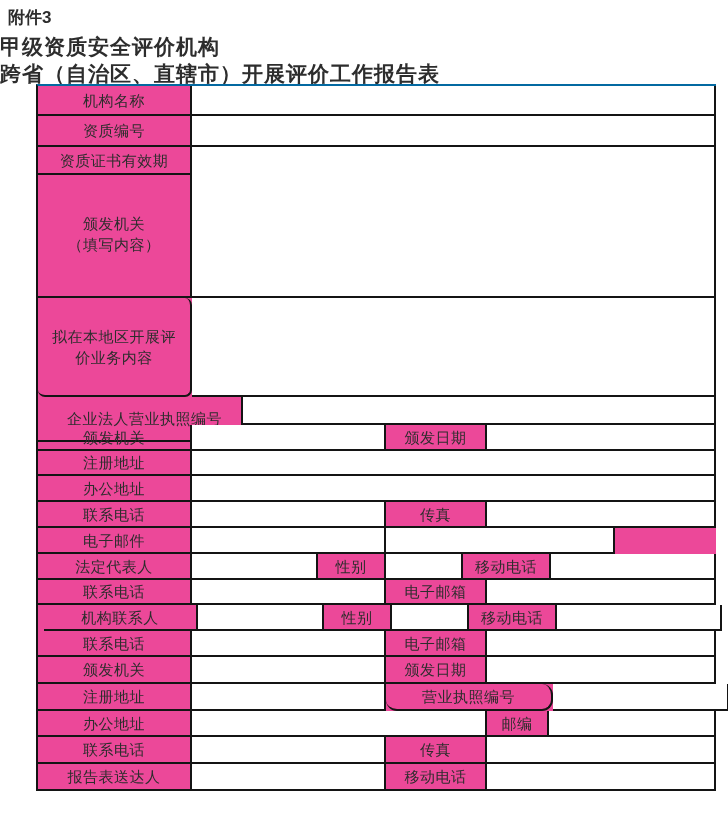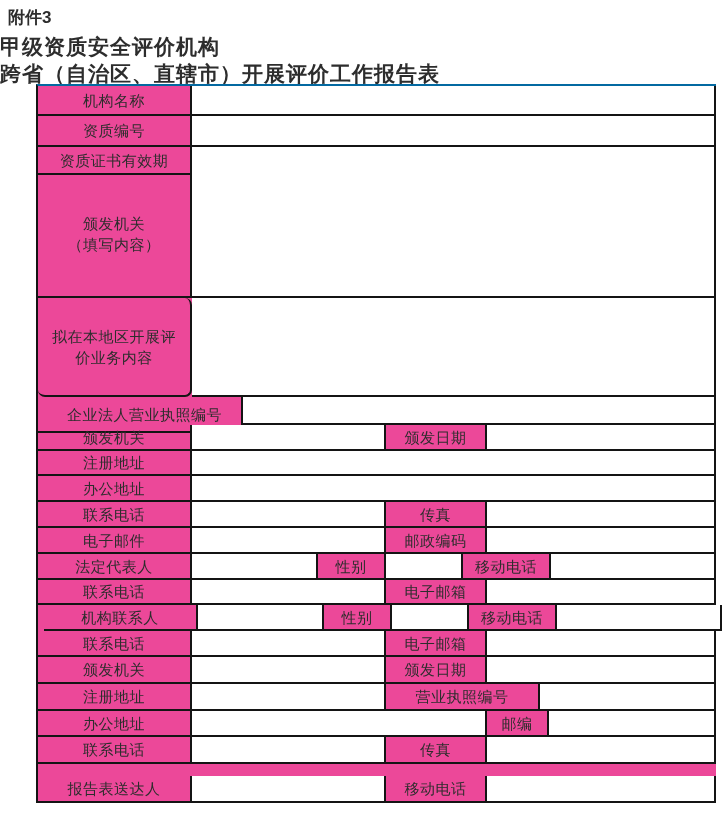--- a/index.html
+++ b/index.html
@@ -102,7 +102,7 @@
         <div class="tcell tvalue" style="width: 524px; height: 99px;"></div>
       </div>
       <div class="trow" style="height: 28px;">
-        <div class="tcell tlabel" style="width: 205px; height: 36px; padding-left: 10px;">企业法人营业执照编号</div>
+        <div class="tcell tlabel" style="width: 205px; height: 45px; padding-left: 10px;">企业法人营业执照编号</div>
         <div class="tcell tvalue" style="width: 473px; height: 28px;"></div>
       </div>
       <div class="trow" style="height: 26px;">

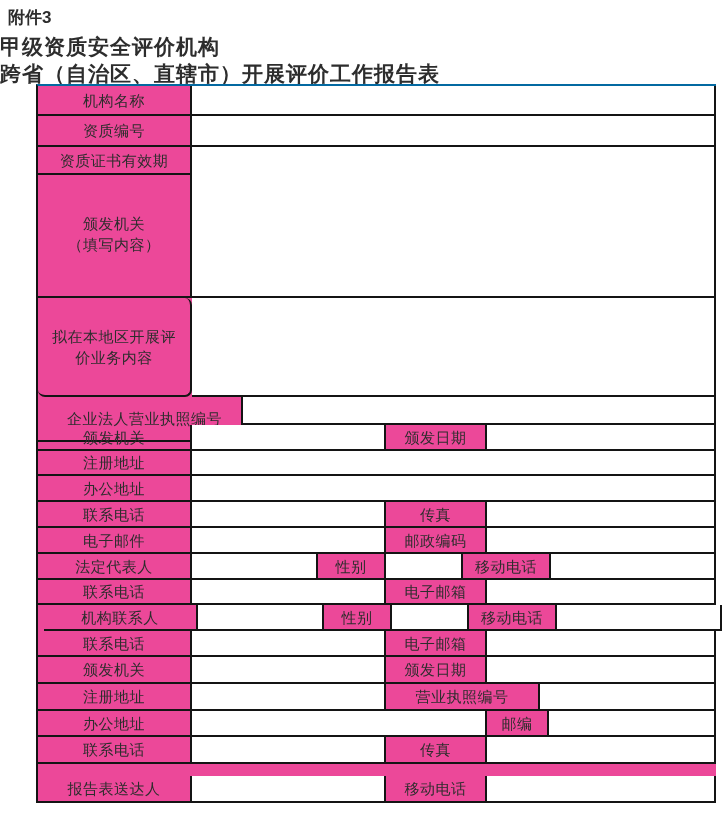--- a/index.html
+++ b/index.html
@@ -128,7 +128,6 @@
       <div class="trow" style="height: 26px;">
         <div class="tcell tlabel" style="width: 154px; height: 26px;">电子邮件</div>
         <div class="tcell tvalue" style="width: 194px; height: 26px;"></div>
-        <div class="tcell tlabel" style="width: 101px; height: 26px;">邮政编码</div>
         <div class="tcell tvalue" style="width: 229px; height: 26px;"></div>
       </div>
       <div class="trow" style="height: 26px;">

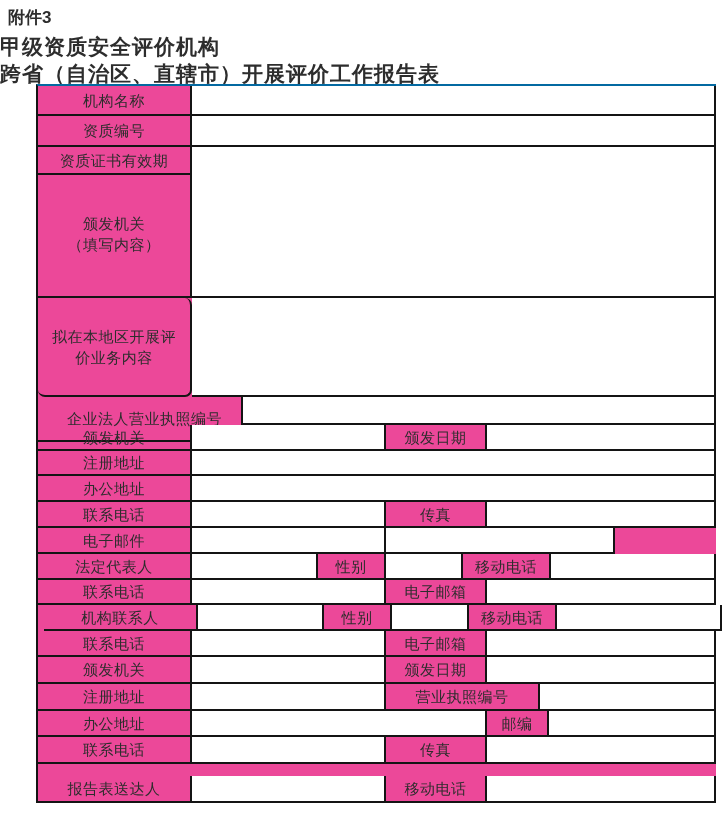--- a/index.html
+++ b/index.html
@@ -167,7 +167,7 @@
       <div class="trow" style="height: 27px;">
         <div class="tcell tlabel" style="width: 154px; height: 27px;">注册地址</div>
         <div class="tcell tvalue" style="width: 194px; height: 27px;"></div>
-        <div class="tcell tlabel" style="width: 154px; height: 27px;">营业执照编号</div>
+        <div class="tcell tlabel" style="width: 167px; height: 27px; border-radius: 11px;">营业执照编号</div>
         <div class="tcell tvalue" style="width: 176px; height: 27px;"></div>
       </div>
       <div class="trow" style="height: 26px;">

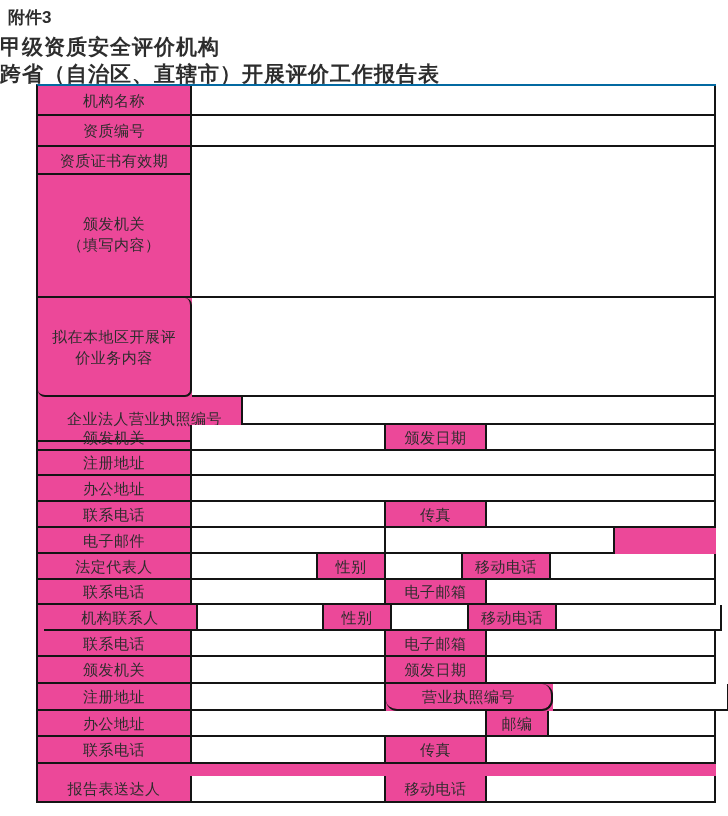--- a/index.html
+++ b/index.html
@@ -182,7 +182,7 @@
         <div class="tcell tlabel" style="width: 101px; height: 27px;">传真</div>
         <div class="tcell tvalue" style="width: 229px; height: 27px;"></div>
       </div>
-      <div class="trow" style="height: 27px; margin-top: 12px;">
+      <div class="trow" style="height: 27px;">
         <div class="tcell tlabel" style="width: 154px; height: 27px;">报告表送达人</div>
         <div class="tcell tvalue" style="width: 194px; height: 27px;"></div>
         <div class="tcell tlabel" style="width: 101px; height: 27px;">移动电话</div>

